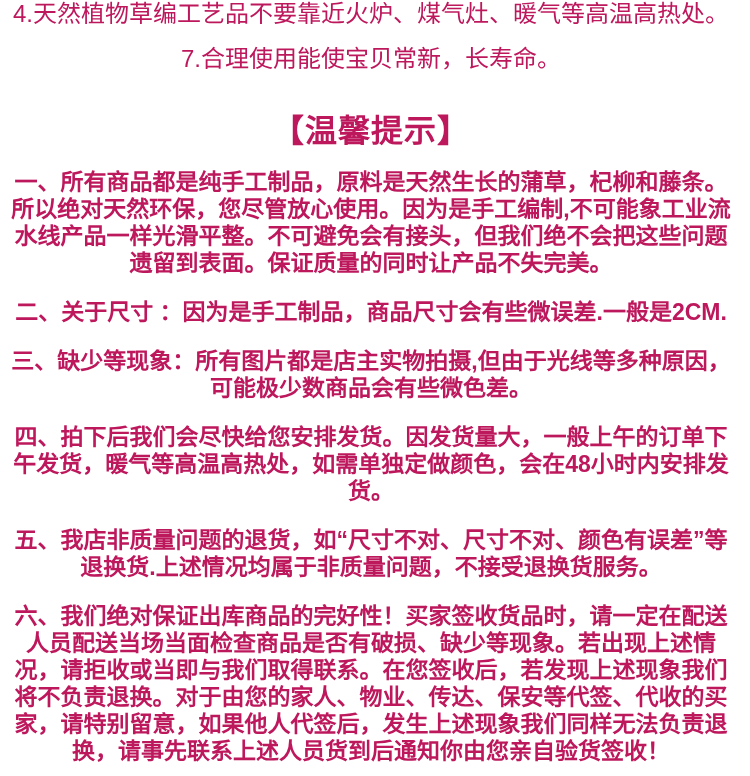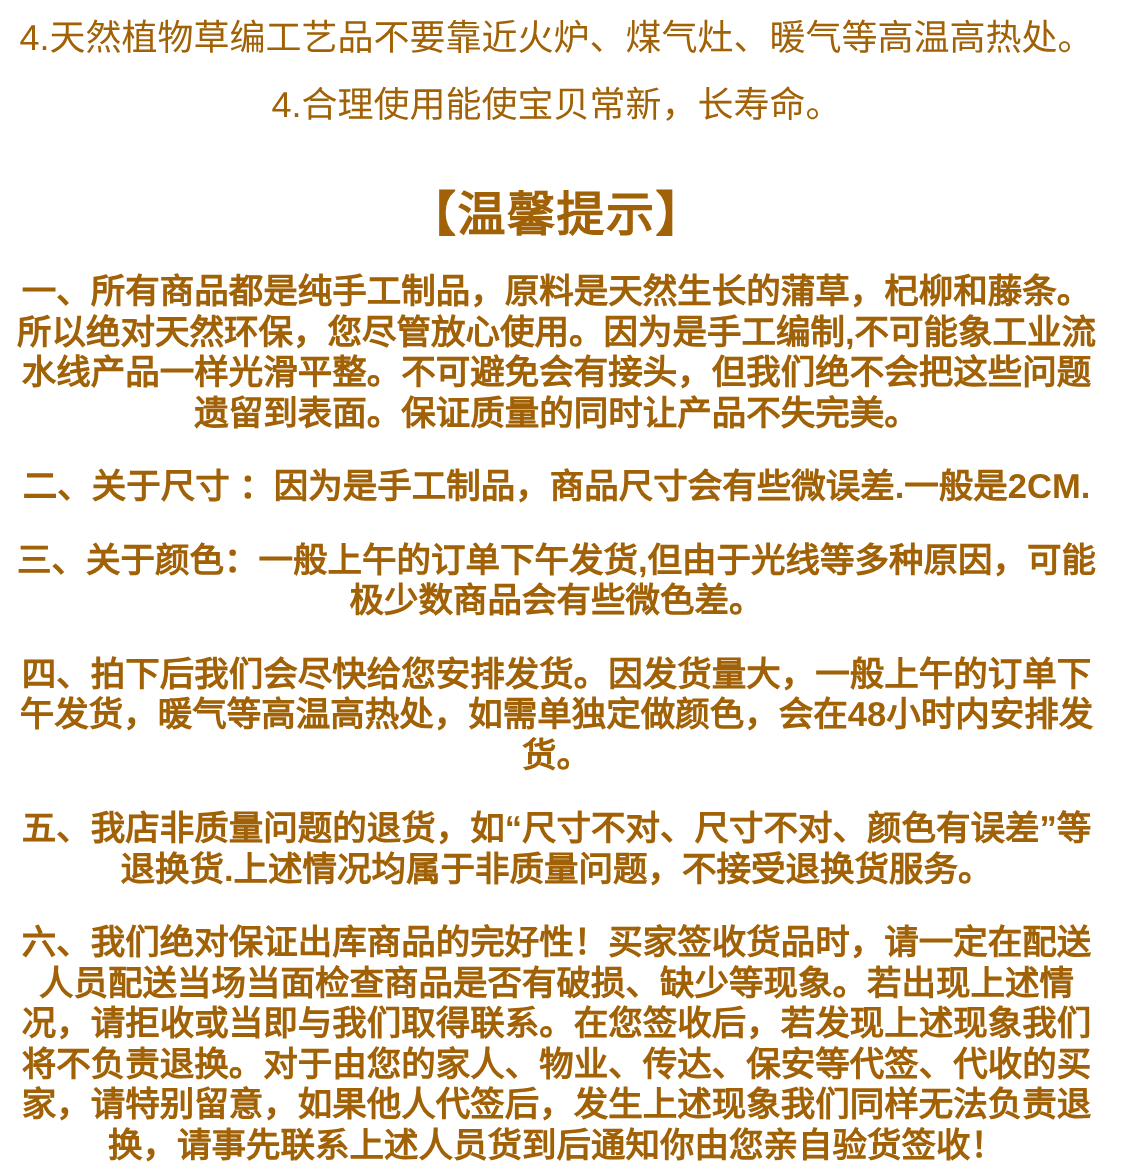--- a/index.html
+++ b/index.html
@@ -13,10 +13,10 @@
     height: 776px;
     box-sizing: border-box;
     margin: 0;
-    padding: 12px 8px 0 8px;
+    padding: 0 8px 0 8px;
     background: #ffffff;
     text-align: center;
-    color: #a16207;
+    color: #be185d;
     font-family: "Liberation Sans", sans-serif;
     overflow: hidden;
   }

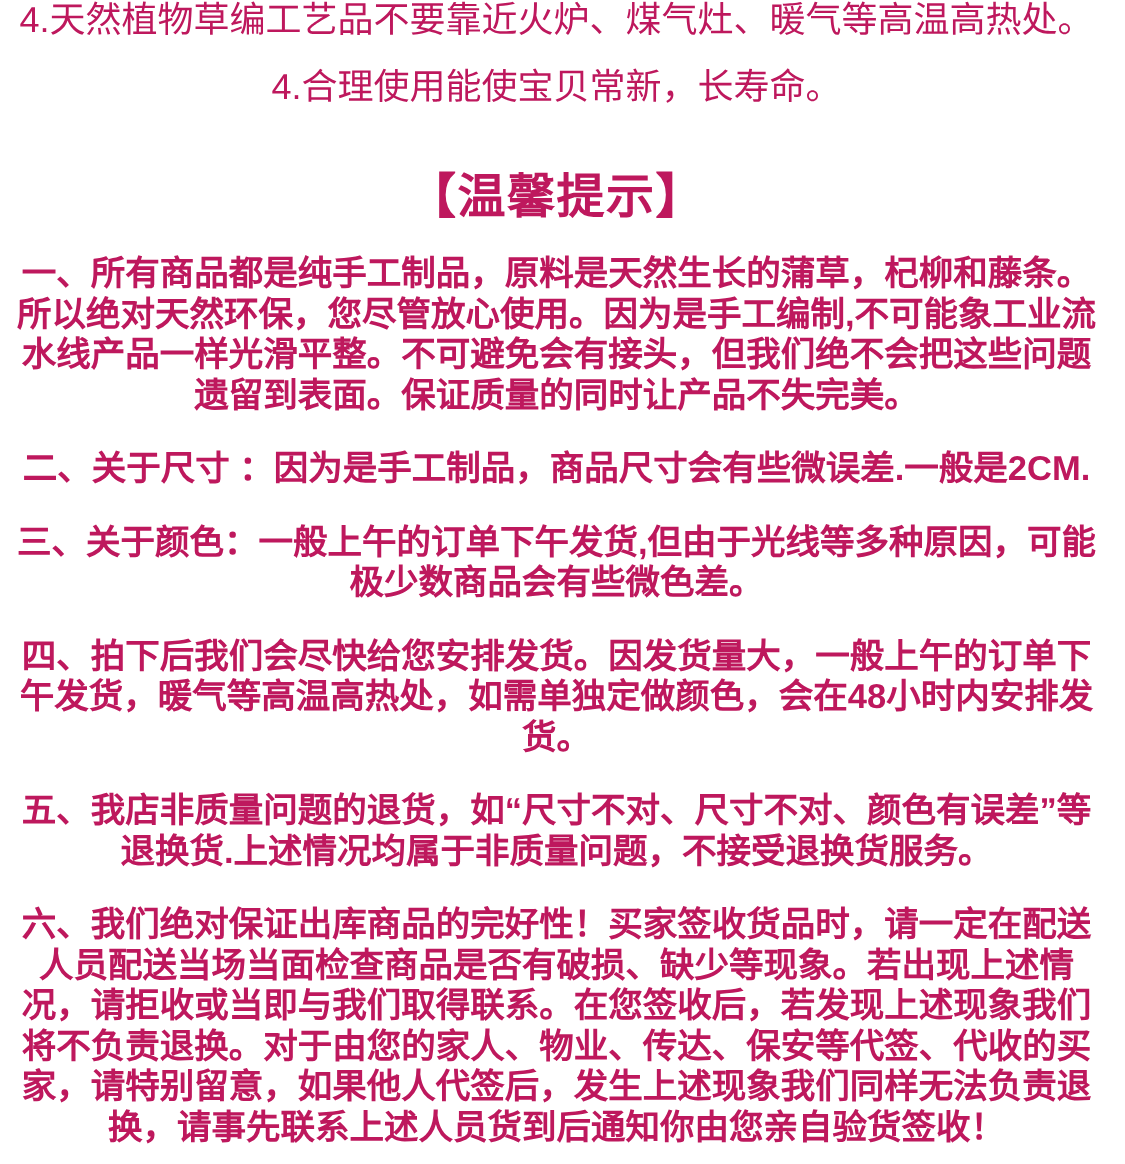--- a/index.html
+++ b/index.html
@@ -53,7 +53,7 @@
 
   <p class="care-line first">4.天然植物草编工艺品不要靠近火炉、煤气灶、暖气等高温高热处。</p>
 
-  <p class="care-line second">4.合理使用能使宝贝常新，长寿命。</p>
+  <p class="care-line second">7.合理使用能使宝贝常新，长寿命。</p>
 
   <h2 class="notice-heading">【温馨提示】</h2>
 

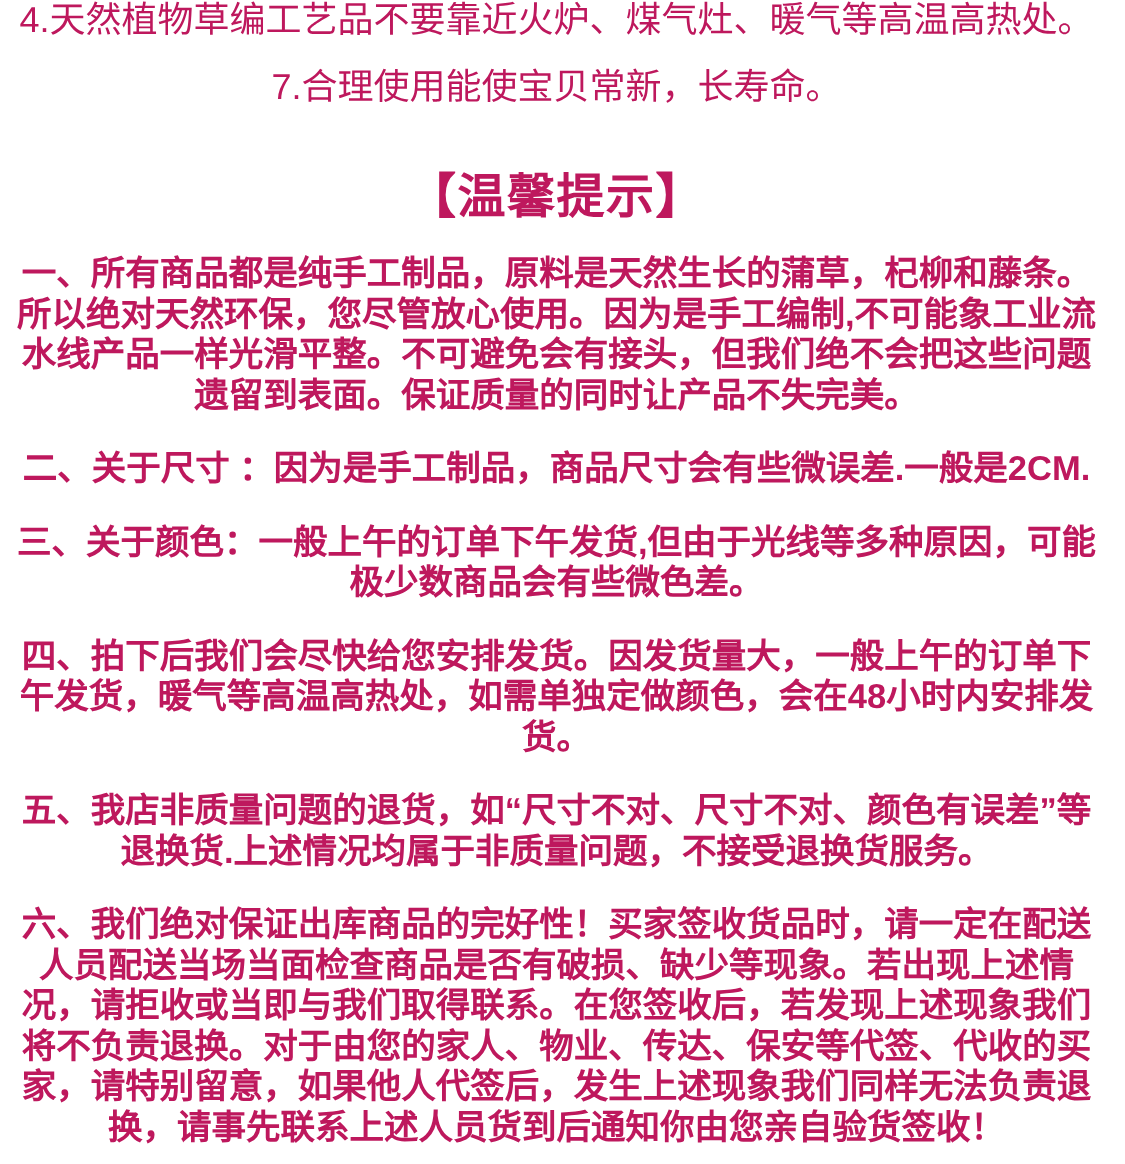--- a/index.html
+++ b/index.html
@@ -61,7 +61,7 @@
 
   <p class="notice-para">二、关于尺寸 ：因为是手工制品，商品尺寸会有些微误差.一般是2CM.</p>
 
-  <p class="notice-para">三、关于颜色：一般上午的订单下午发货,但由于光线等多种原因，可能极少数商品会有些微色差。</p>
+  <p class="notice-para">三、缺少等现象：所有图片都是店主实物拍摄,但由于光线等多种原因，可能极少数商品会有些微色差。</p>
 
   <p class="notice-para">四、拍下后我们会尽快给您安排发货。因发货量大，一般上午的订单下午发货，暖气等高温高热处，如需单独定做颜色，会在48小时内安排发货。</p>
 

